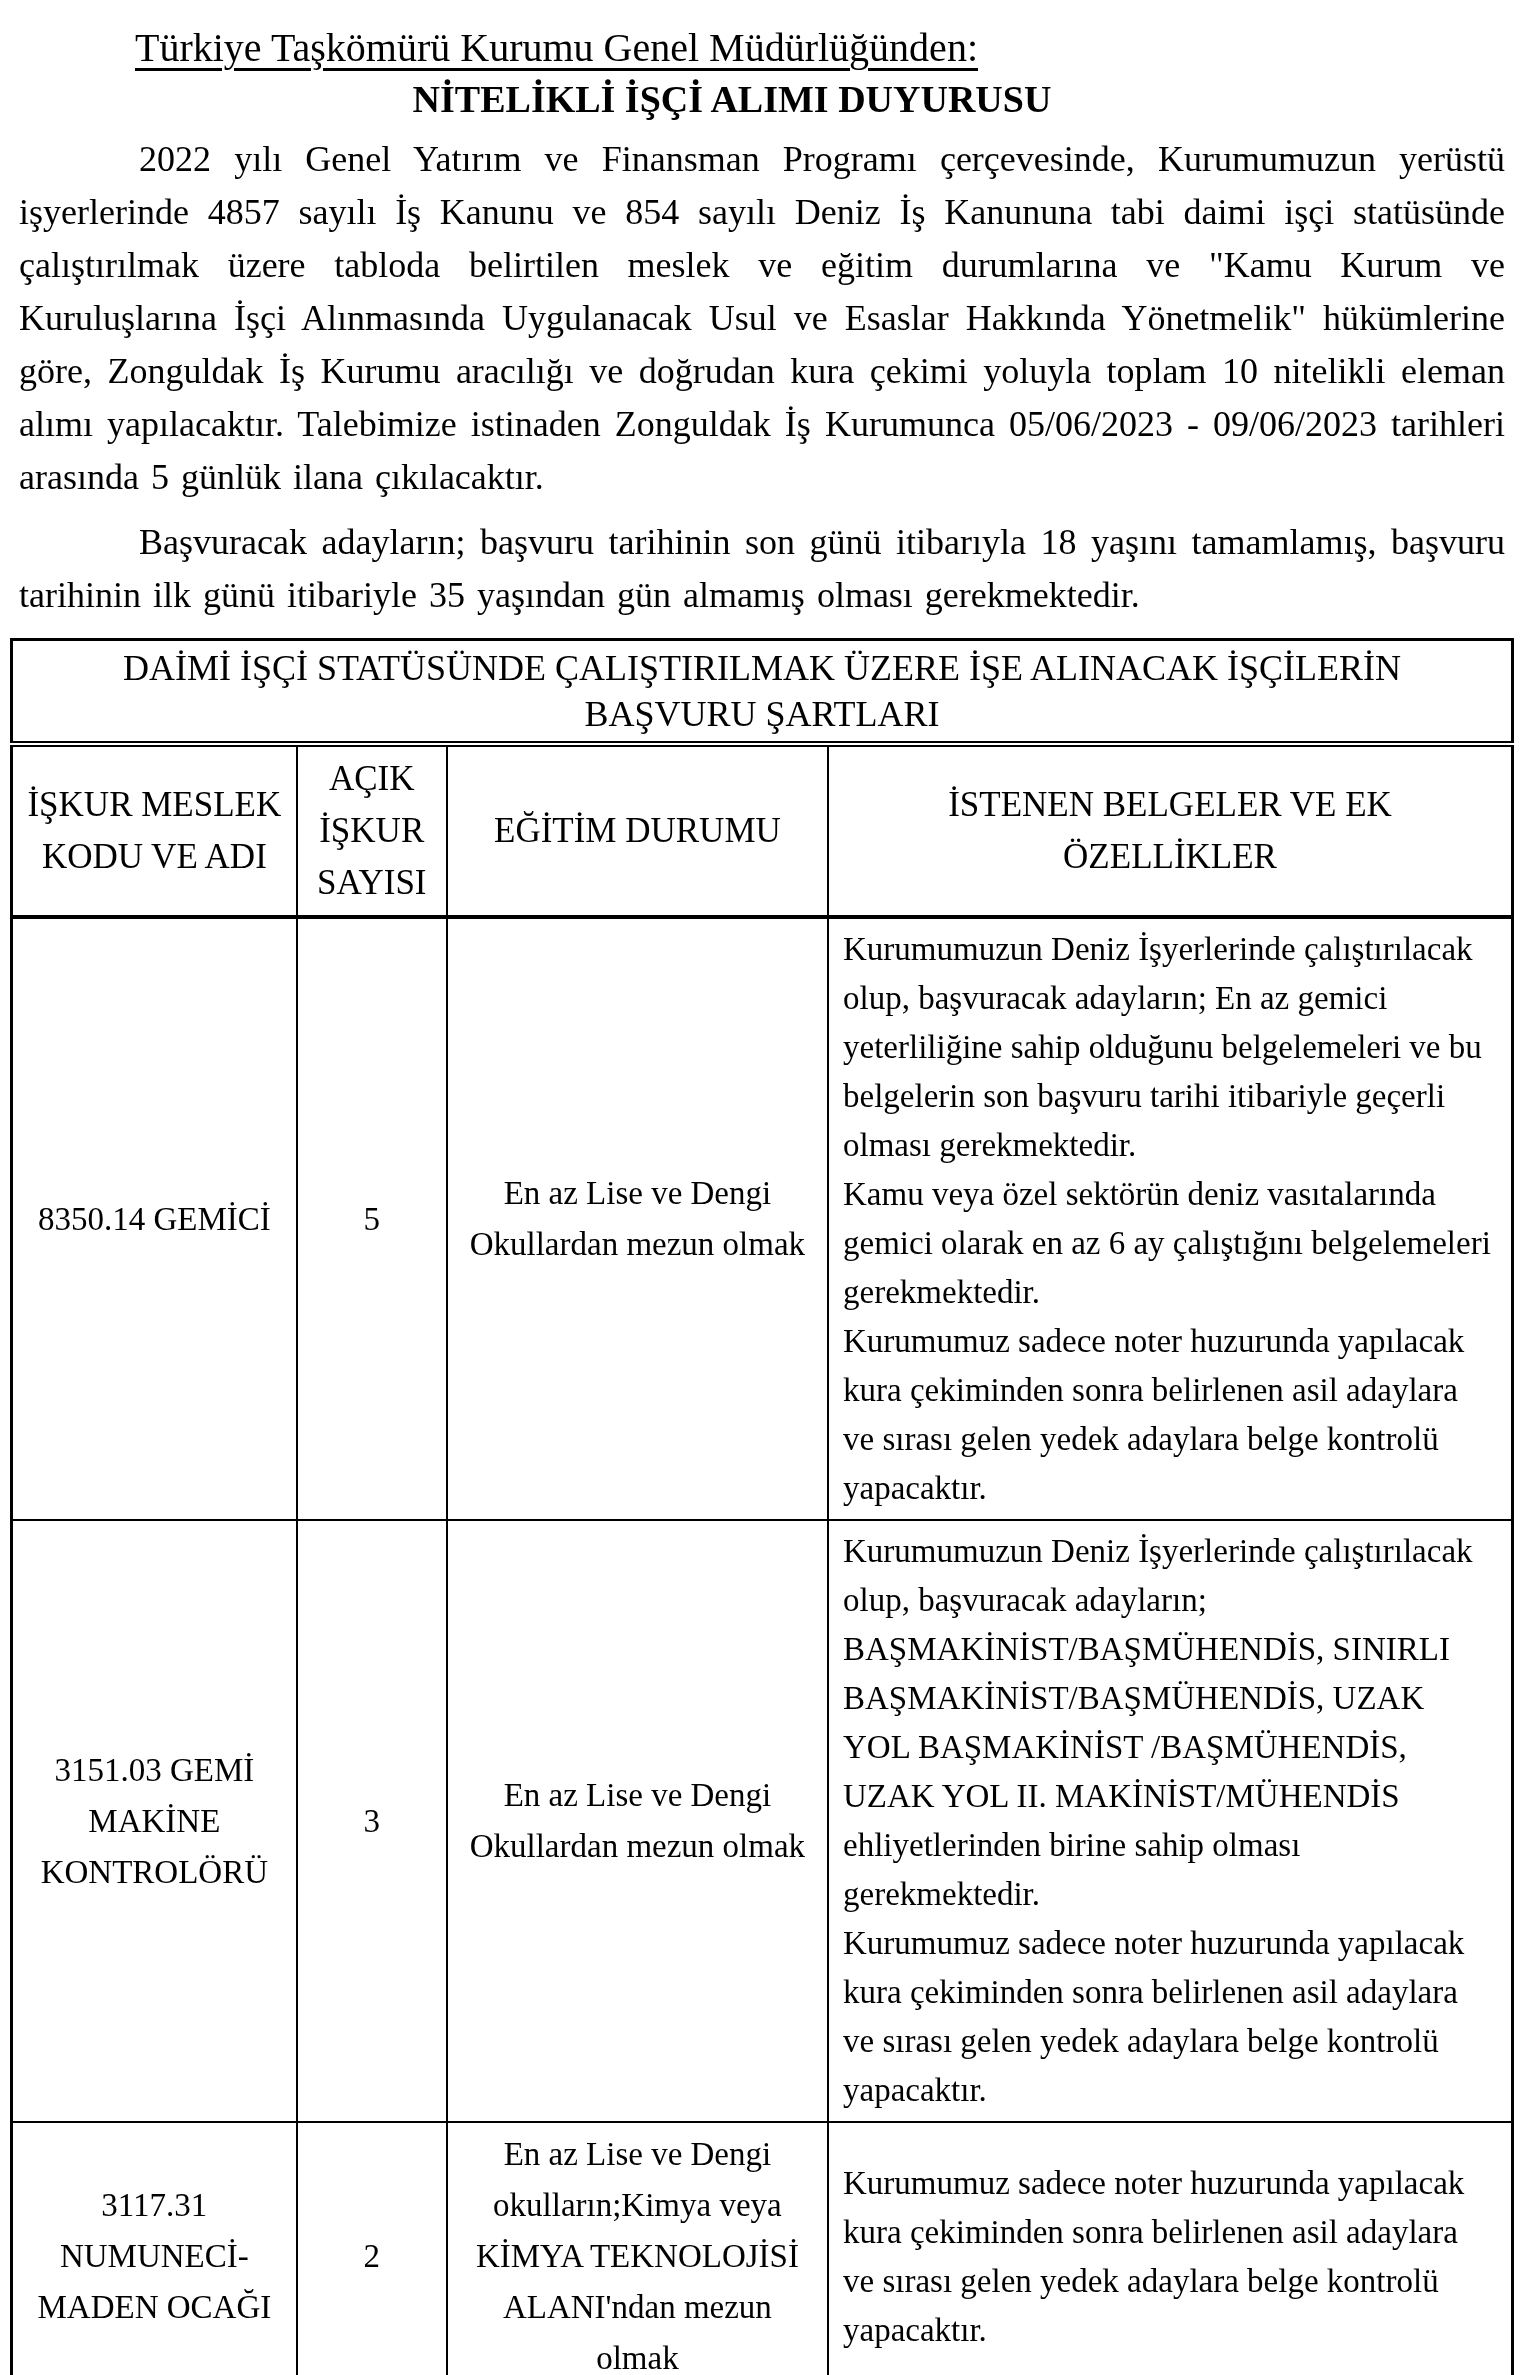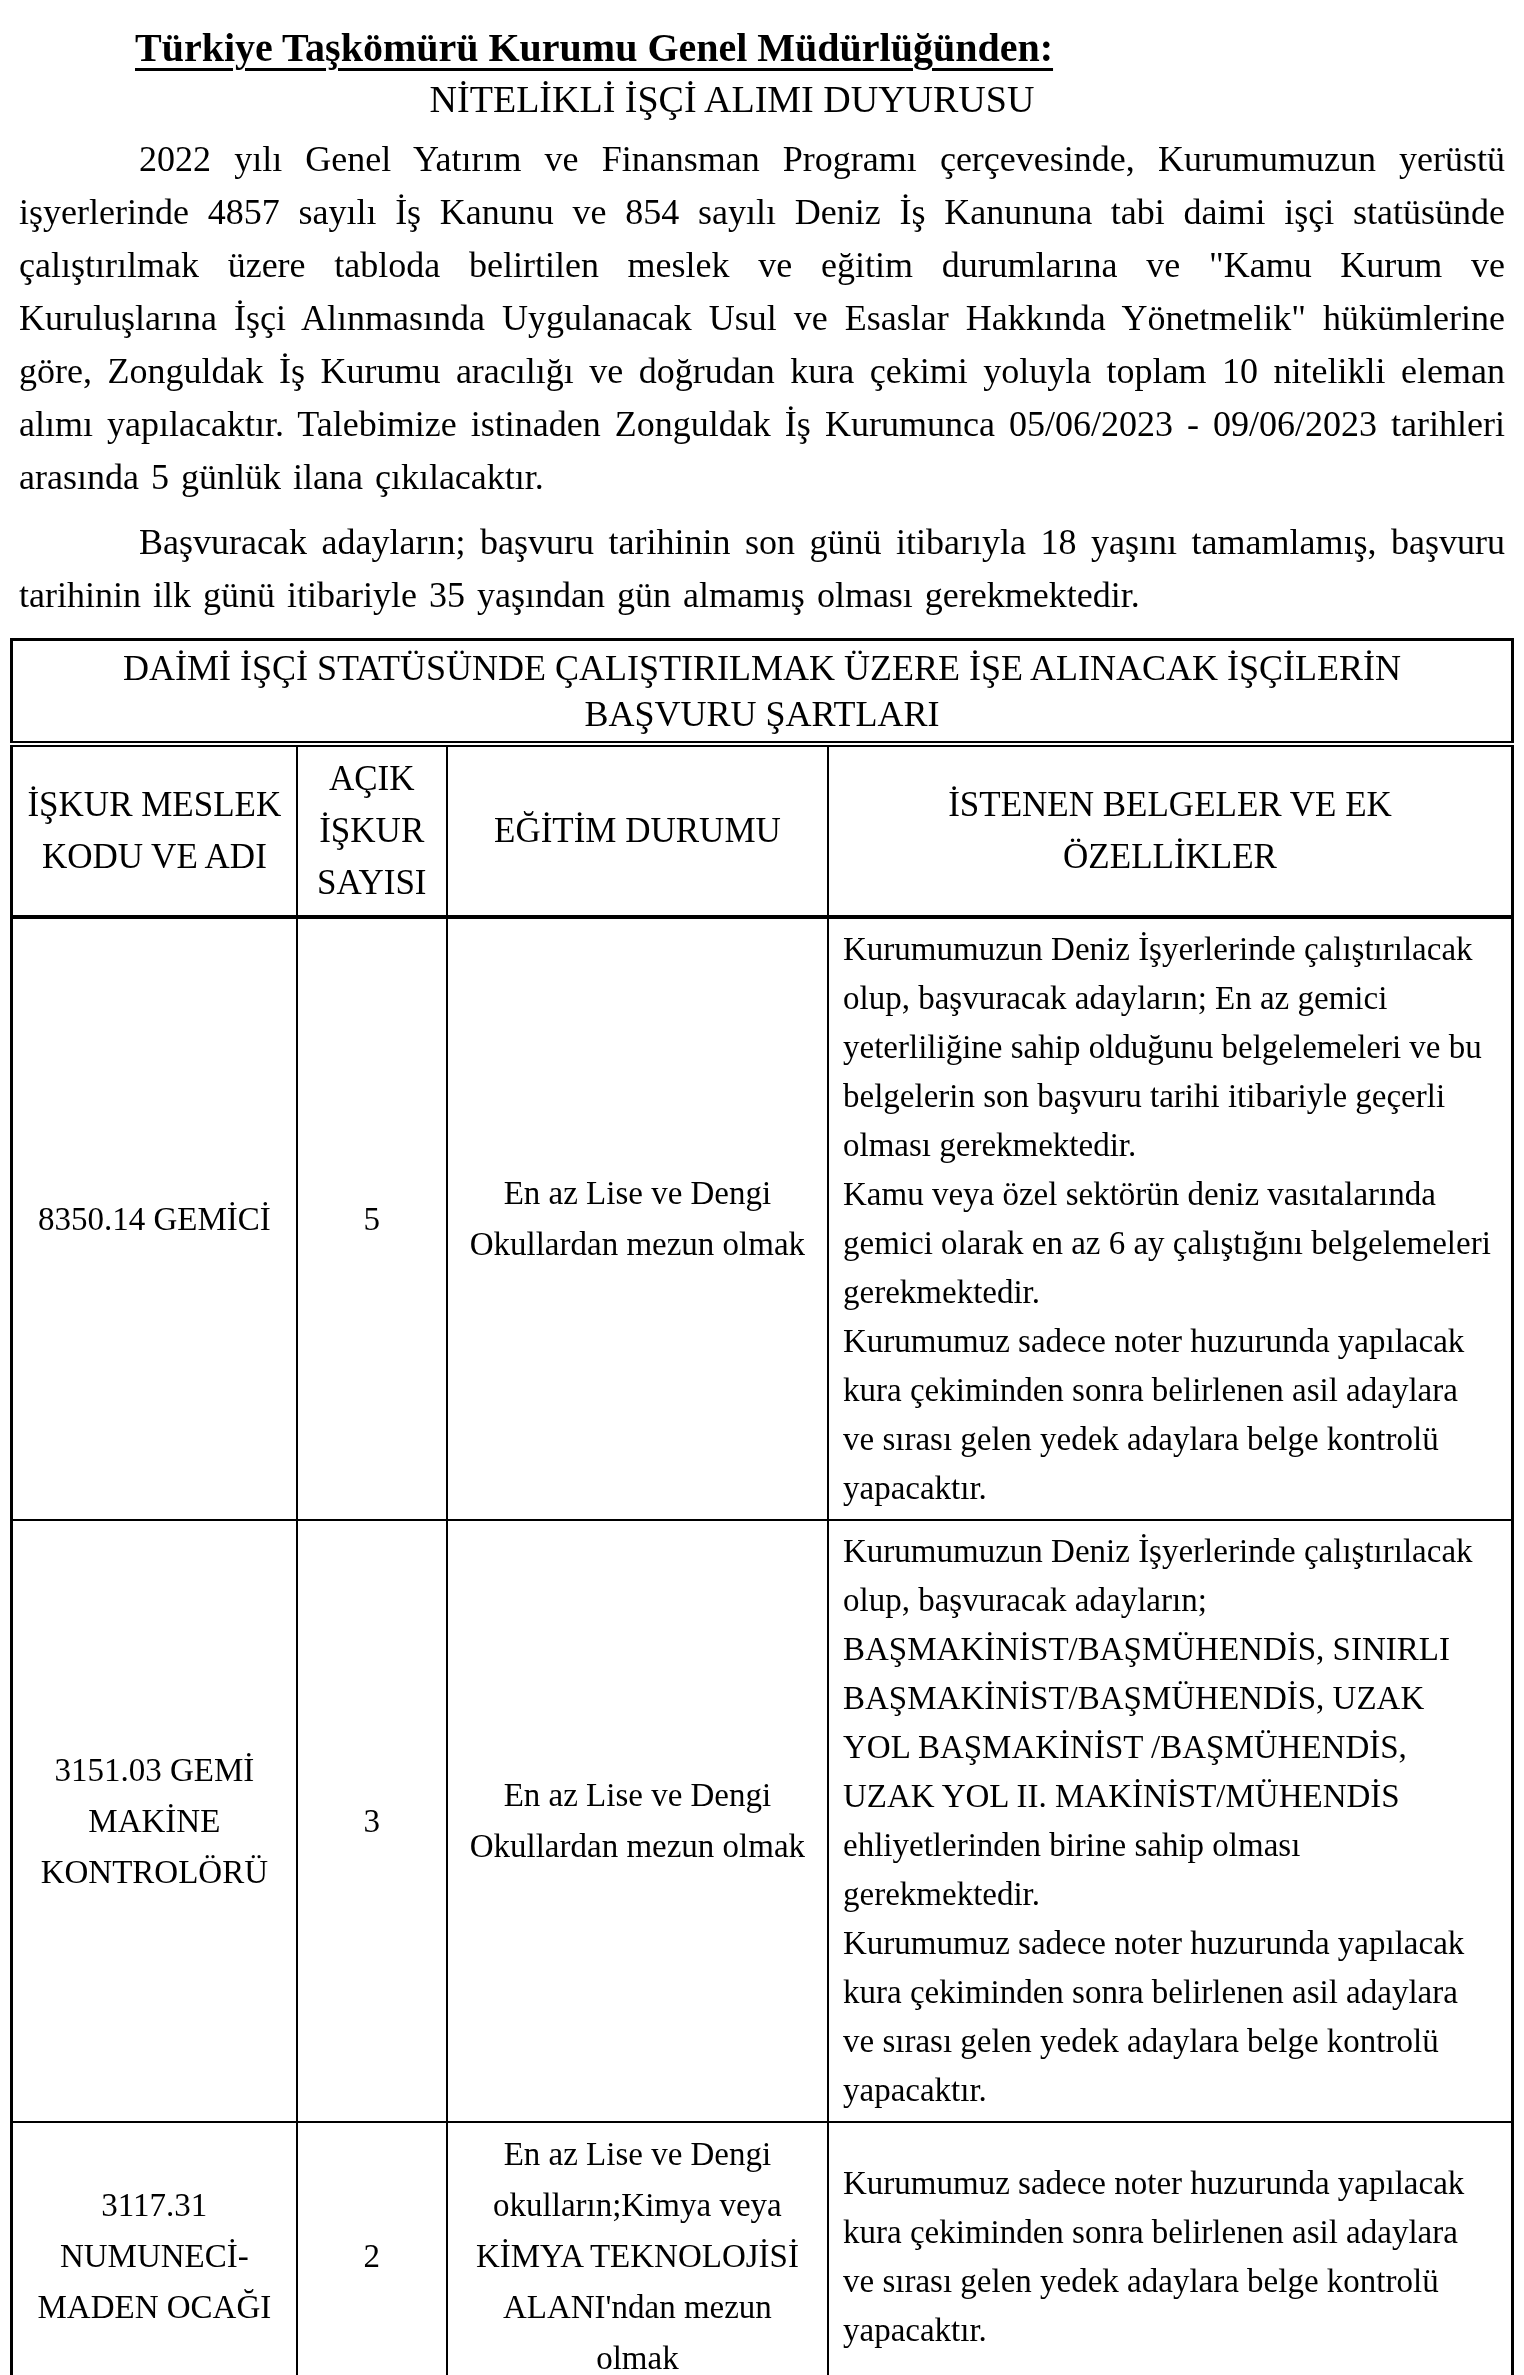--- a/index.html
+++ b/index.html
@@ -21,7 +21,7 @@
   .source-title {
     margin: 0 0 2px 125px;
     font-size: 40px;
-    font-weight: bold;
+    font-weight: normal;
     text-decoration: underline;
     text-decoration-thickness: 3px;
     text-underline-offset: 7px;

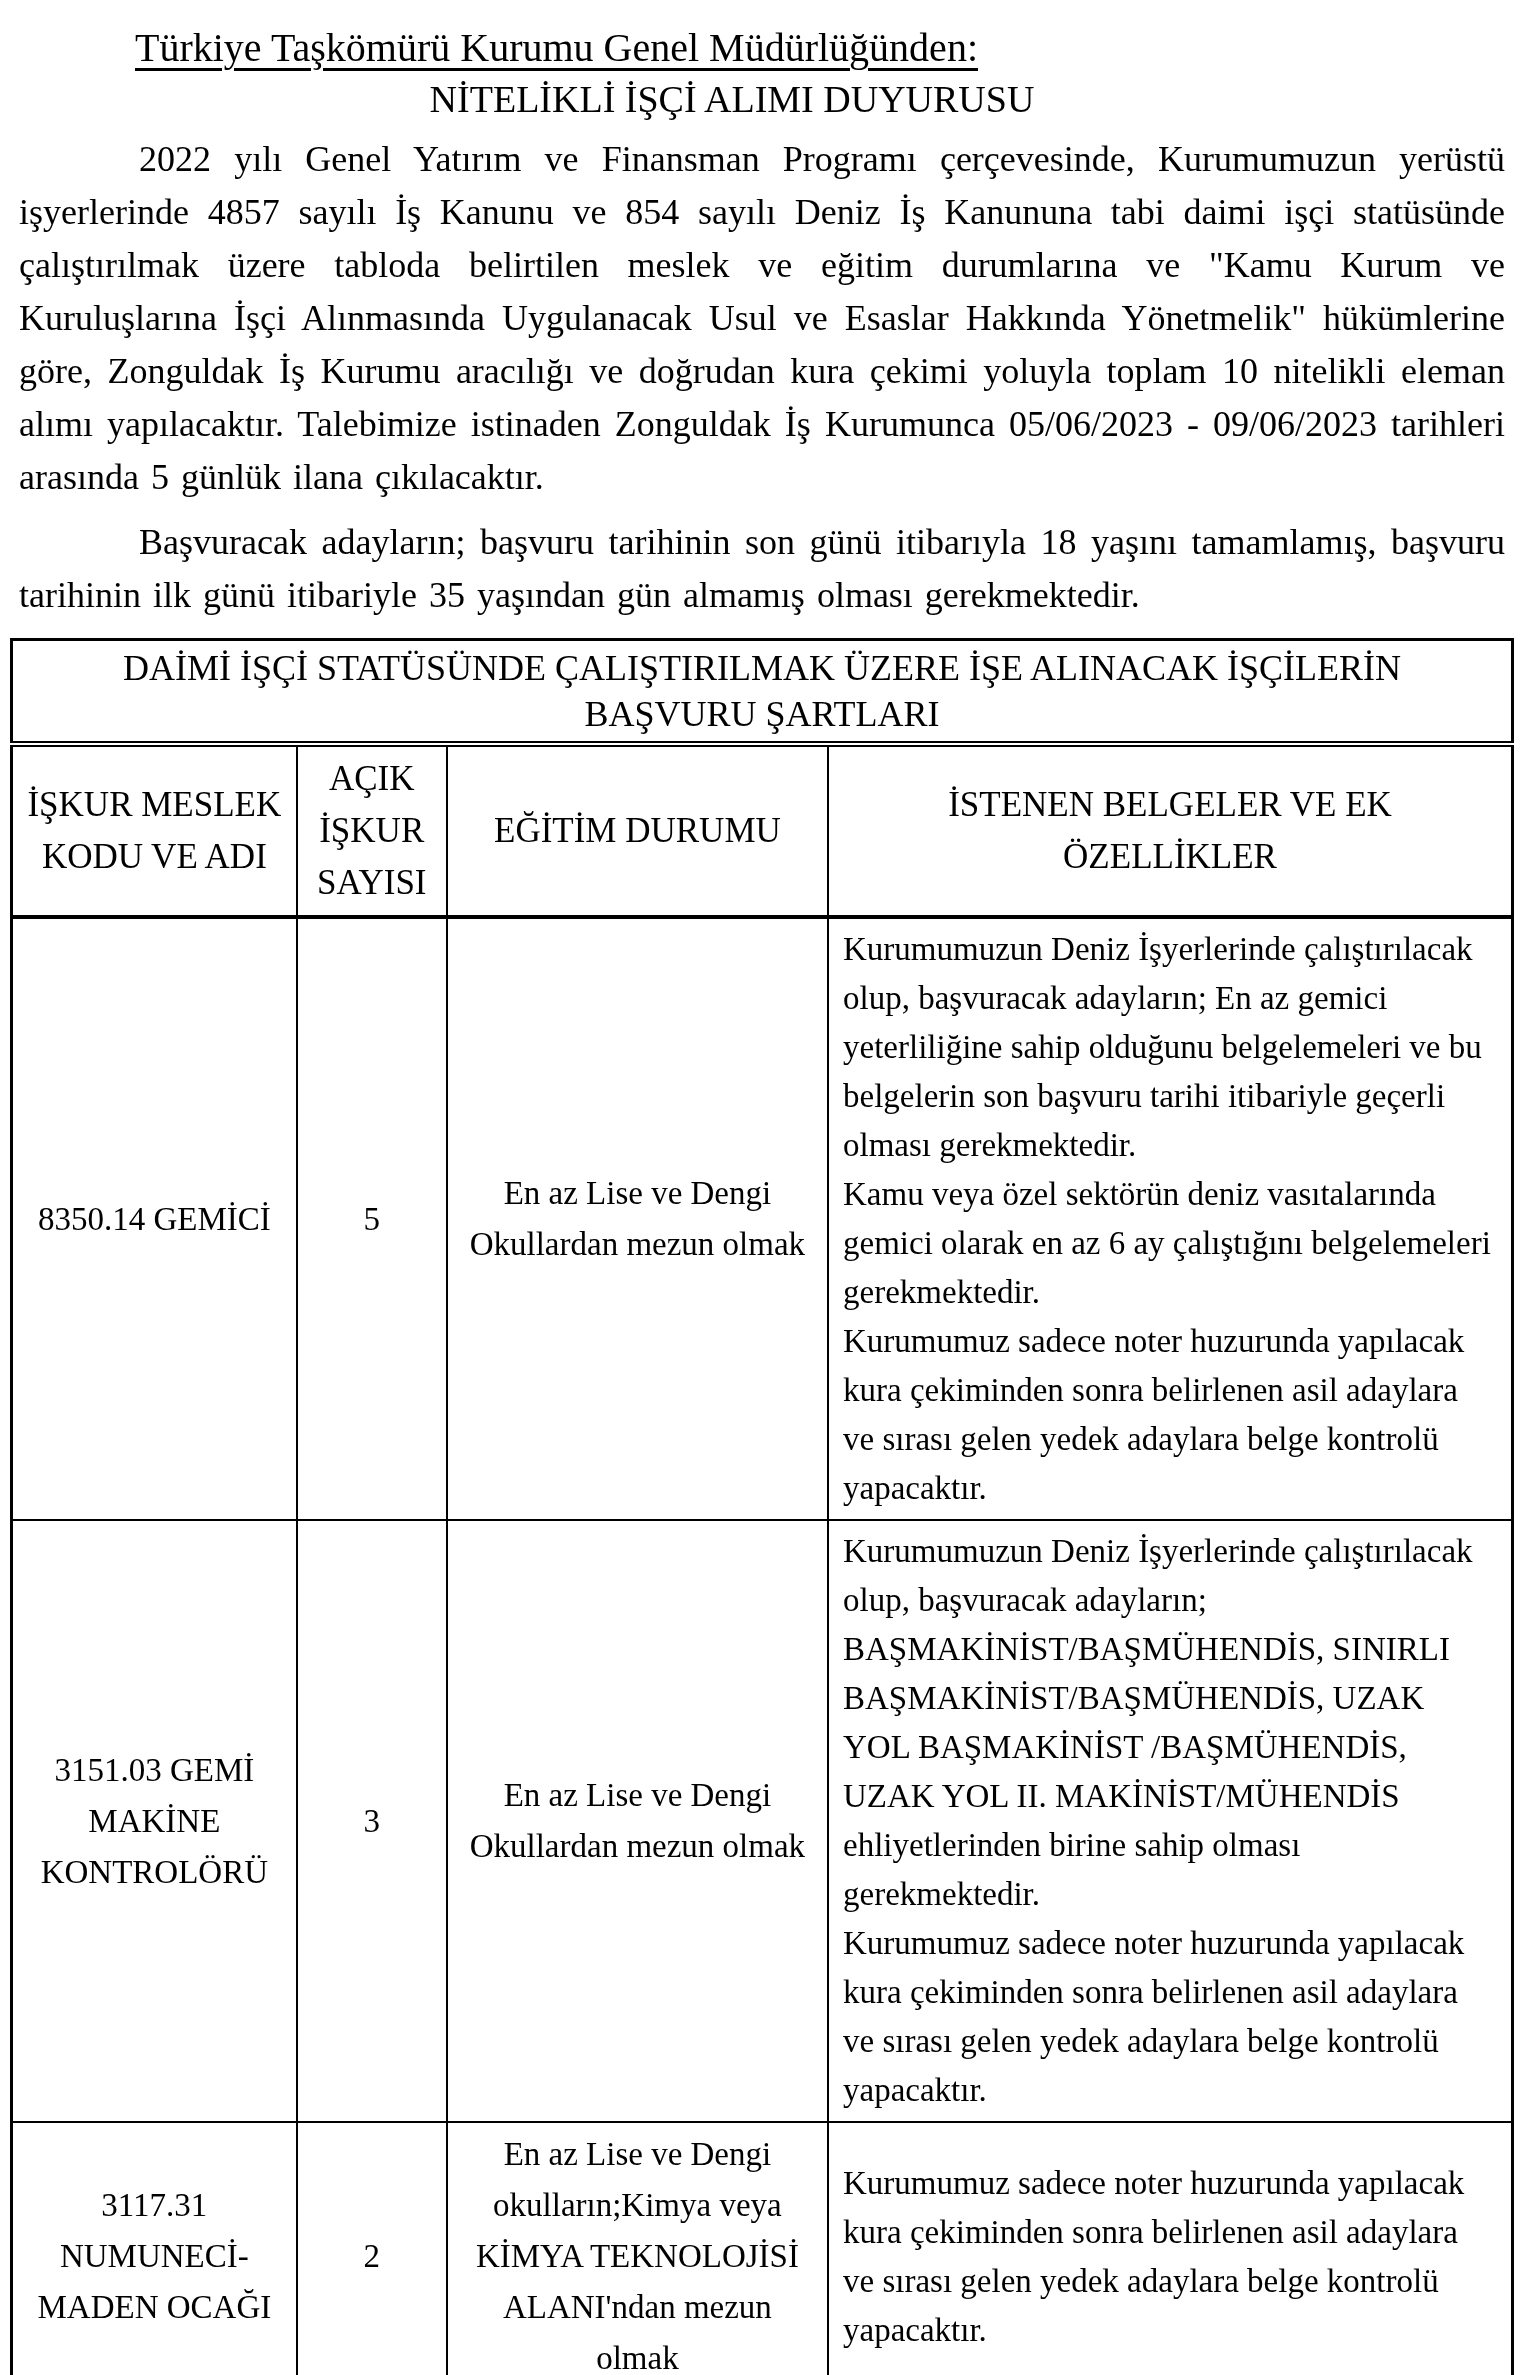--- a/index.html
+++ b/index.html
@@ -29,7 +29,7 @@
   .announcement-title {
     margin: 6px 60px 10px 0;
     font-size: 38px;
-    font-weight: normal;
+    font-weight: bold;
     text-align: center;
   }
   .para {

